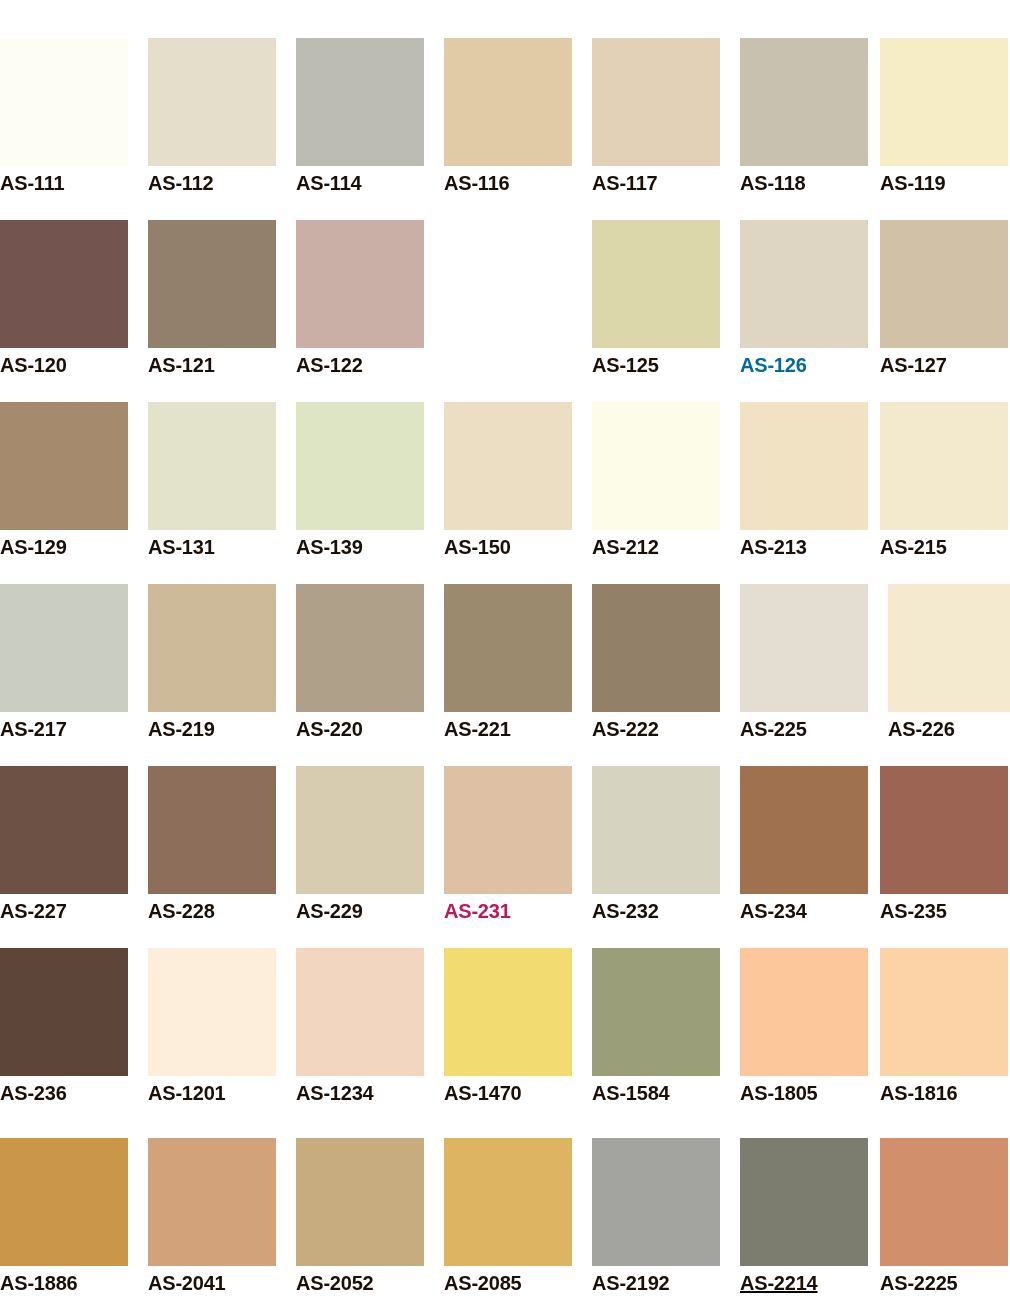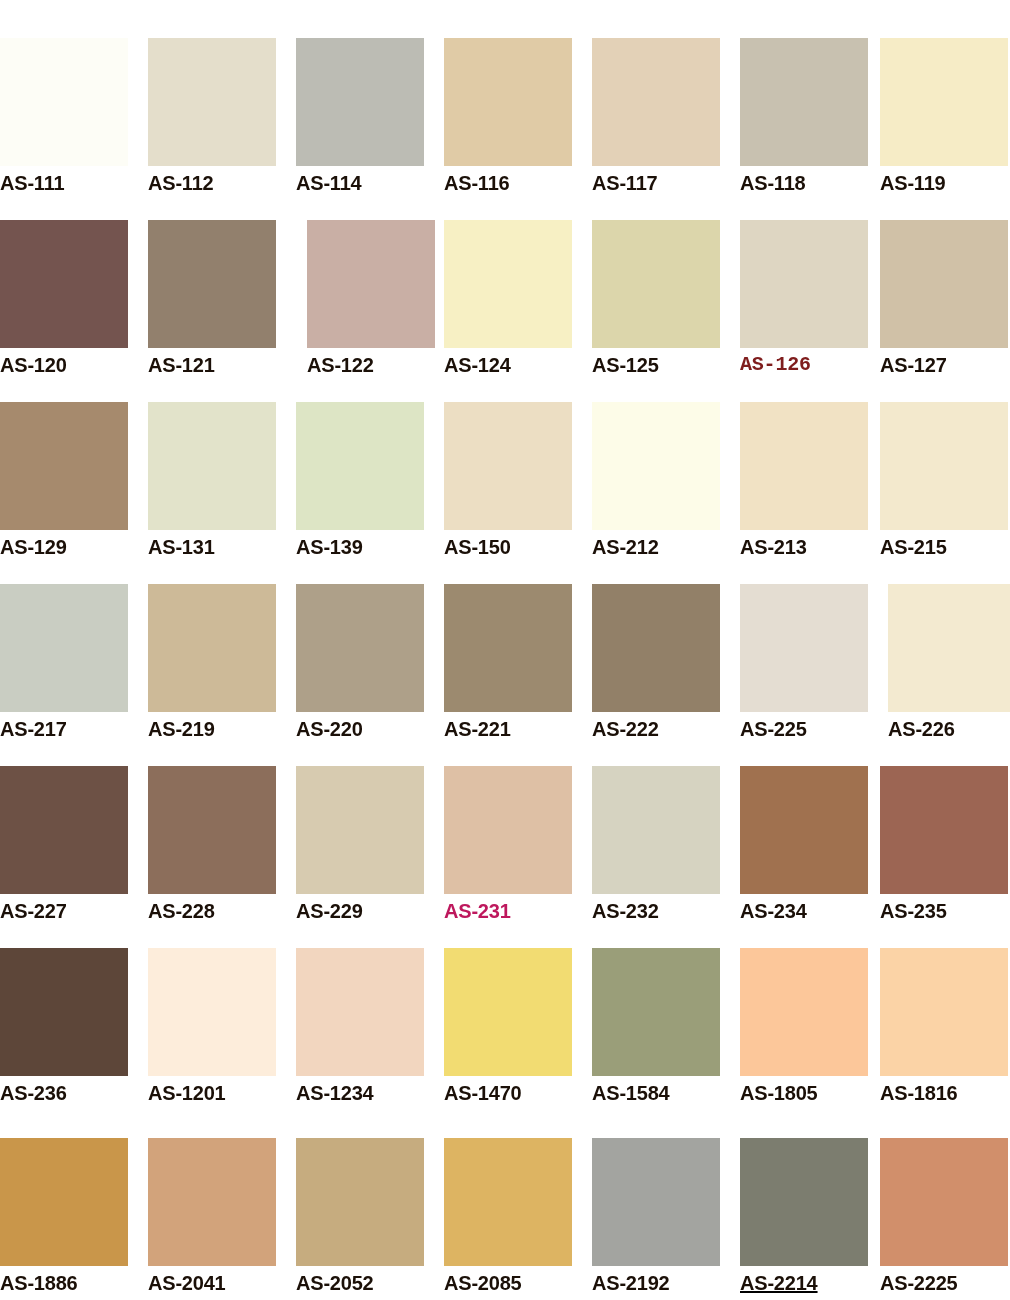--- a/index.html
+++ b/index.html
@@ -92,7 +92,7 @@
         <span class="swatch-chip" title="AS-121" style="background: rgb(146, 128, 109);"></span>
         <span class="swatch-label" style="color: rgb(27, 16, 8);">AS-121</span>
       </div>
-      <div class="swatch-cell" style="left: 296px; margin-left: 11px;">
+      <div class="swatch-cell" style="left: 296px;">
         <span class="swatch-chip" title="AS-122" style="background: rgb(201, 175, 165);"></span>
         <span class="swatch-label" style="color: rgb(27, 16, 8);">AS-122</span>
       </div>

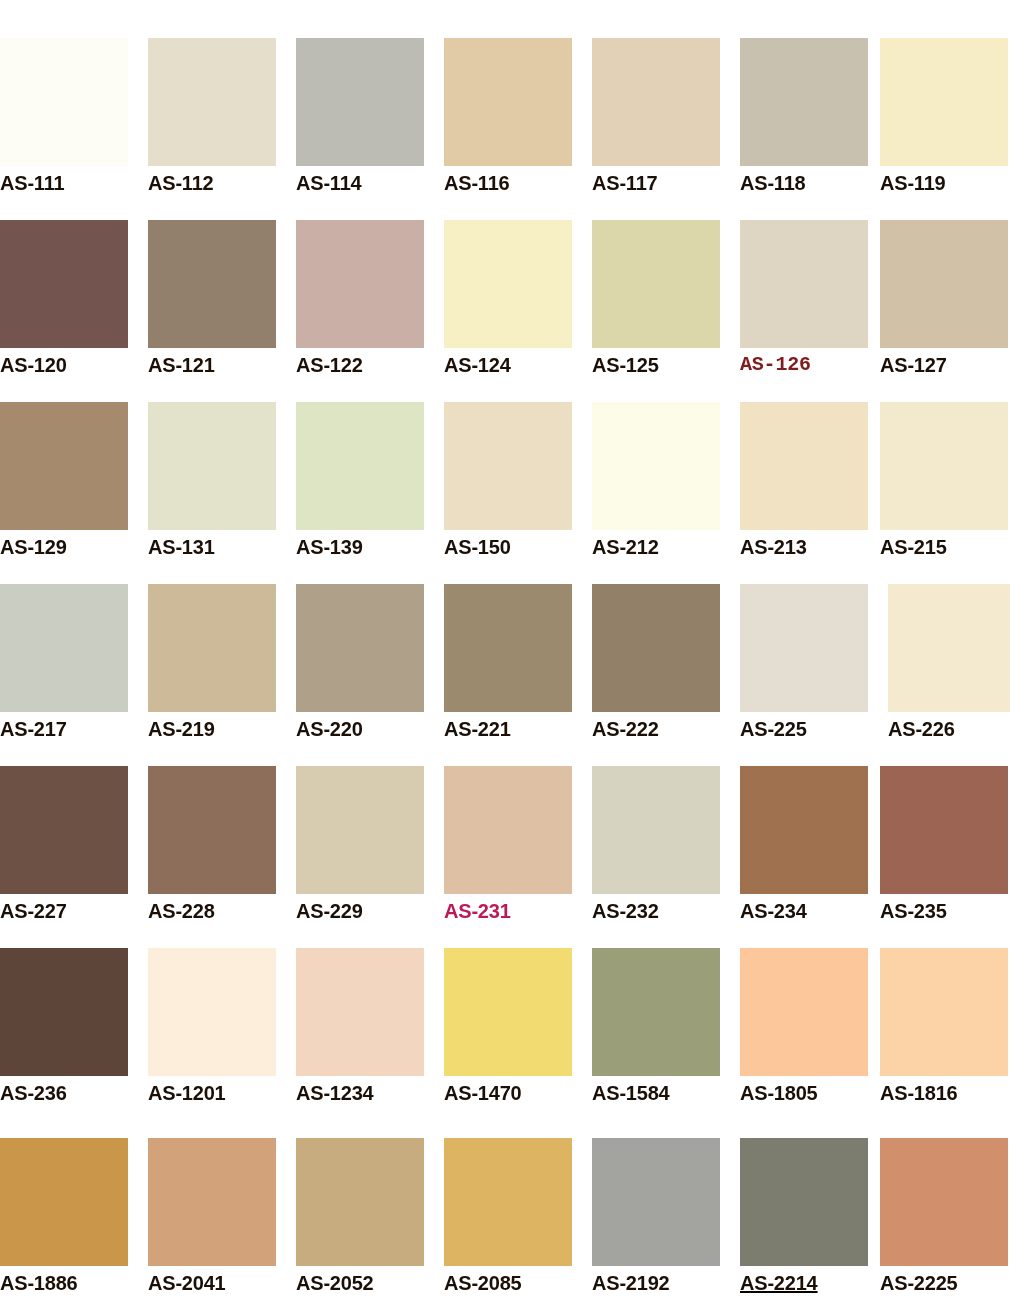--- a/index.html
+++ b/index.html
@@ -96,10 +96,6 @@
         <span class="swatch-chip" title="AS-122" style="background: rgb(201, 175, 165);"></span>
         <span class="swatch-label" style="color: rgb(27, 16, 8);">AS-122</span>
       </div>
-      <div class="swatch-cell" style="left: 444px;">
-        <span class="swatch-chip" title="AS-124" style="background: rgb(247, 240, 196);"></span>
-        <span class="swatch-label" style="color: rgb(27, 16, 8);">AS-124</span>
-      </div>
       <div class="swatch-cell" style="left: 592px;">
         <span class="swatch-chip" title="AS-125" style="background: rgb(220, 214, 171);"></span>
         <span class="swatch-label" style="color: rgb(27, 16, 8);">AS-125</span>

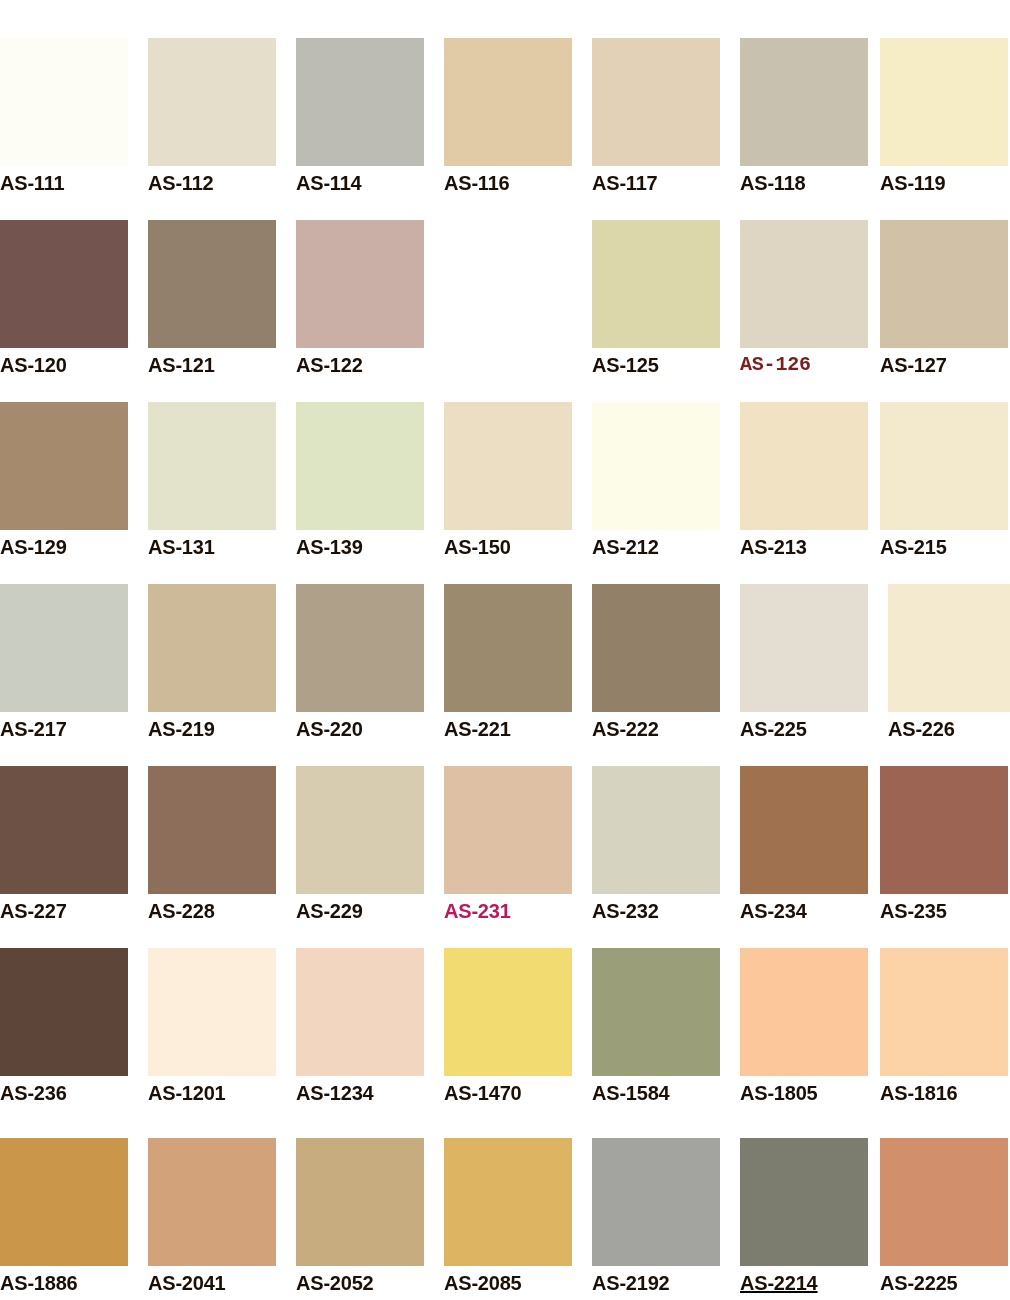--- a/index.html
+++ b/index.html
@@ -102,7 +102,7 @@
       </div>
       <div class="swatch-cell" style="left: 740px;">
         <span class="swatch-chip" title="AS-126" style="background: rgb(222, 214, 194);"></span>
-        <span class="swatch-label" style="color: #7f1d1d; font-family: Liberation Mono, monospace;">AS-126</span>
+        <span class="swatch-label" style="color: #0369a1;">AS-126</span>
       </div>
       <div class="swatch-cell" style="left: 880px;">
         <span class="swatch-chip" title="AS-127" style="background: rgb(208, 193, 167);"></span>

